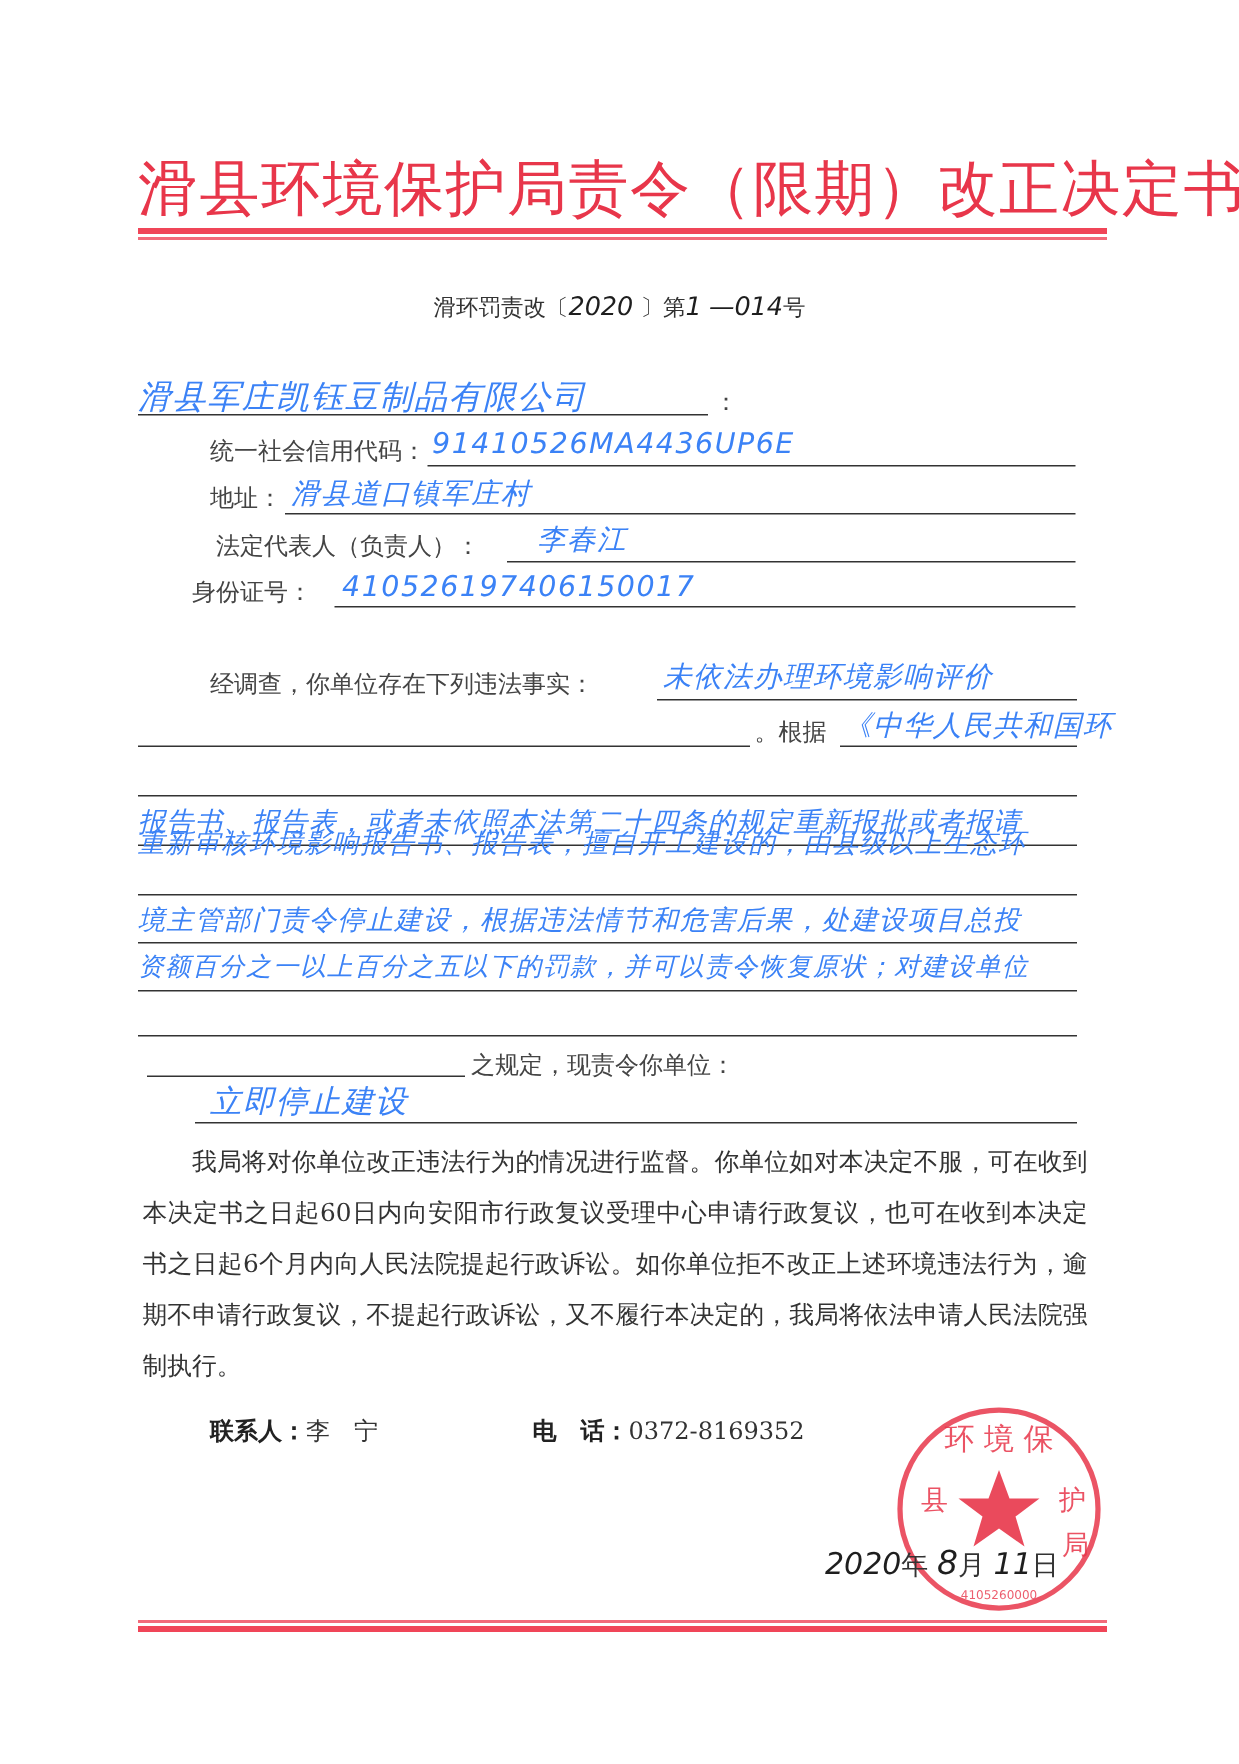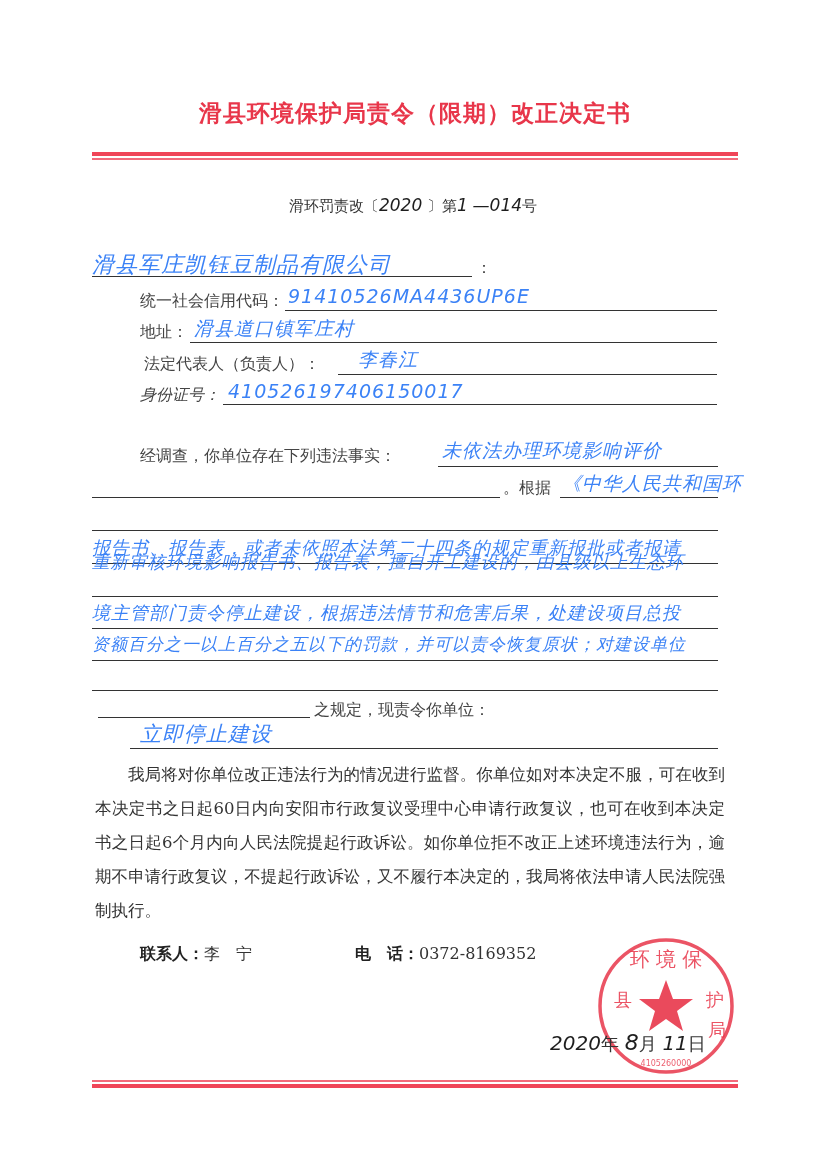--- a/index.html
+++ b/index.html
@@ -8,7 +8,7 @@
   .page { position: absolute; left: 0; top: 0; width: 826px; height: 1176px; }
 
   .title { position: absolute; left: 92px; top: 98px; width: 646px; text-align: center;
-           font-family: "DejaVu Serif", serif; font-weight: bold; font-size: 23px;
+           font-family: "DejaVu Serif", serif; font-weight: normal; font-size: 40px;
            color: #e8364a; letter-spacing: 1px; white-space: nowrap; }
   .redline { position: absolute; left: 92px; width: 646px; }
   .redline .thick { height: 4px; background: #f04558; }

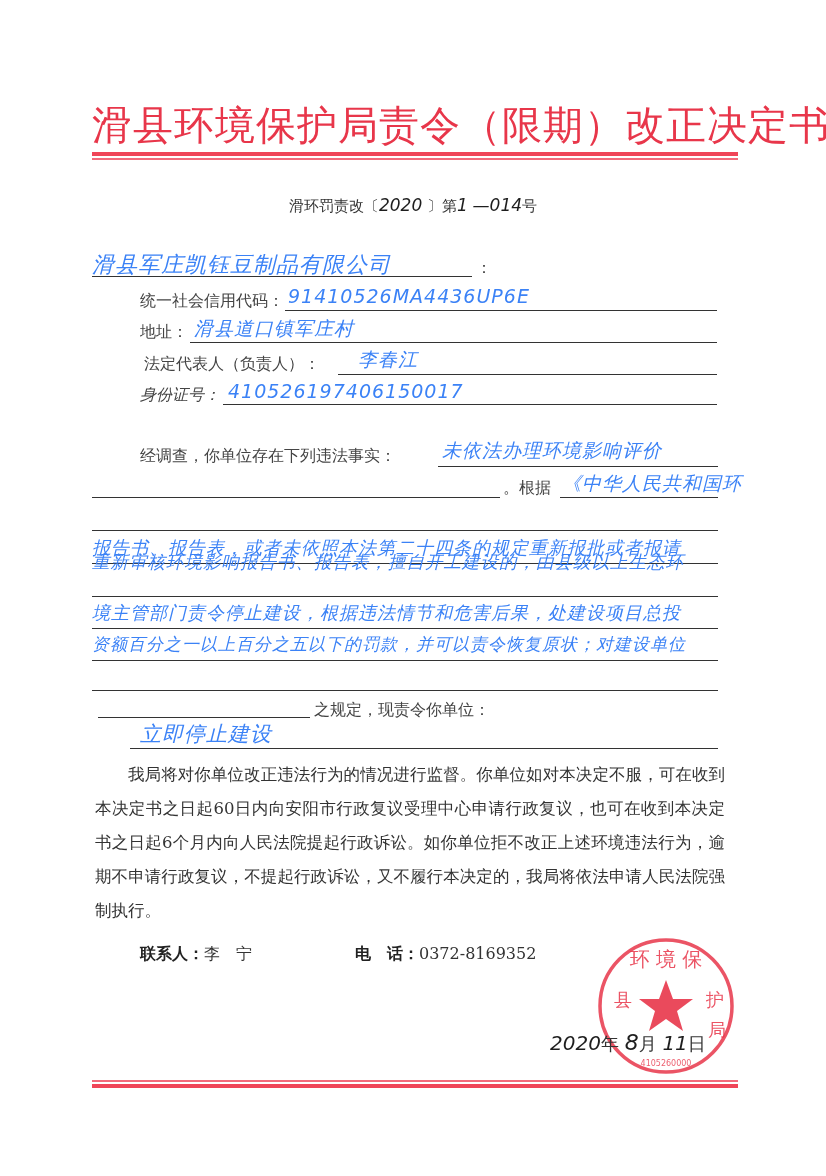--- a/index.html
+++ b/index.html
@@ -64,7 +64,7 @@
   <div class="uline" style="left:338px; top:374px; width:379px;"></div>
   <div class="hwtext" style="left:358px; top:347px;">李春江</div>
 
-  <div class="label" style="left:140px; top:385px;font-style:italic;">身份证号：</div>
+  <div class="label" style="left:128px; top:385px;">身份证号：</div>
   <div class="uline" style="left:223px; top:404px; width:494px;"></div>
   <div class="hwtext" style="left:228px; top:380px;">410526197406150017</div>
 

